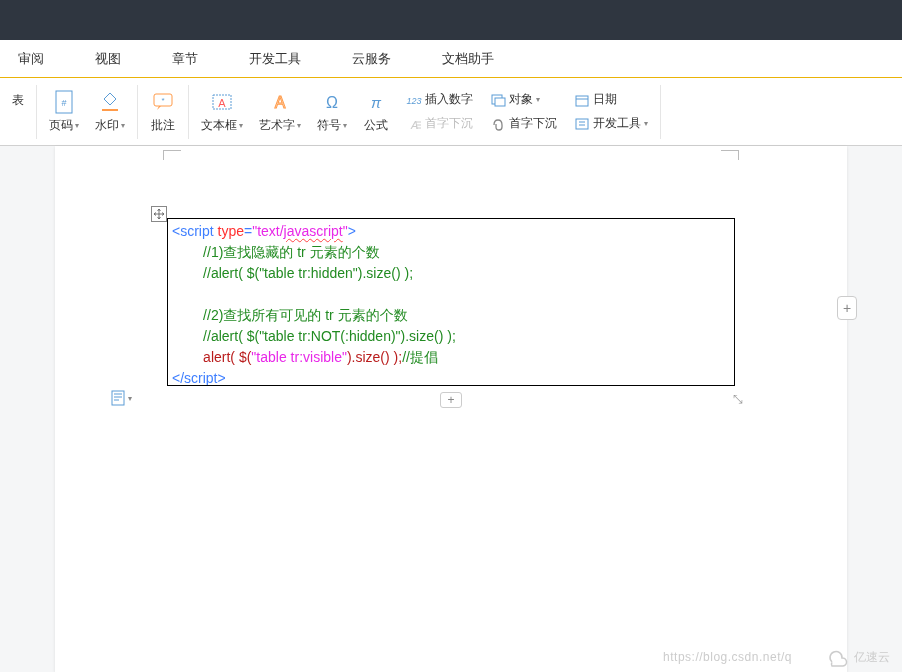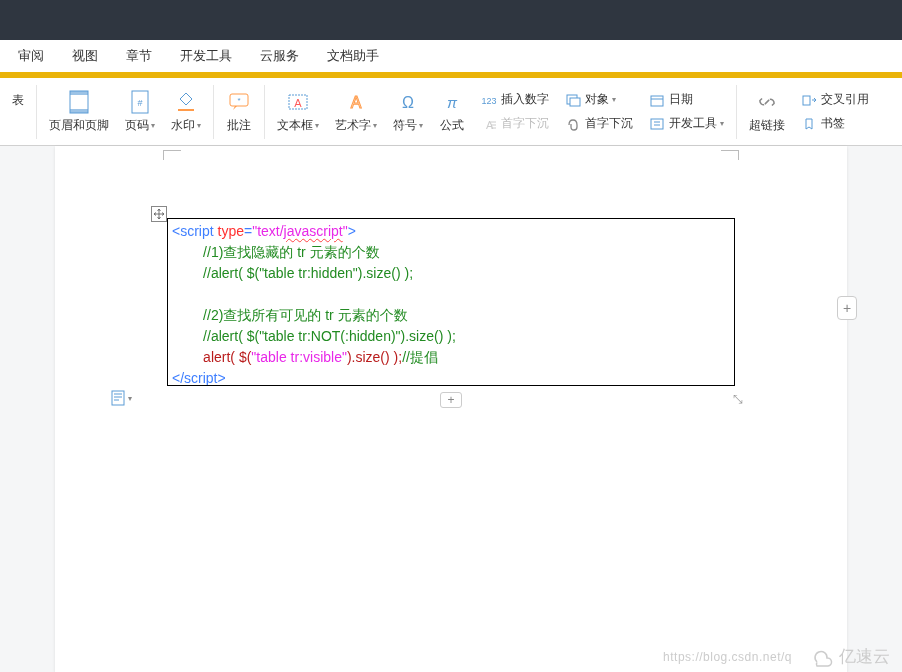--- a/index.html
+++ b/index.html
@@ -7,7 +7,7 @@
 
 .titlebar { height: 40px; background: #2f3640; }
 
-.menubar { height: 38px; background: #fff; border-bottom: 6px solid #eab308; display: flex; align-items: center; padding-left: 4px; }
+.menubar { height: 38px; background: #fff; border-bottom: 1px solid #eab308; display: flex; align-items: center; padding-left: 4px; gap: 23px; }
 .menu-item { font-size: 13px; color: #333; padding: 0 14px; cursor: pointer; }
 
 .ribbon { height: 68px; background: #fff; border-bottom: 1px solid #d0d0d0; display: flex; align-items: center; padding: 2px 4px; box-shadow: 0 1px 2px rgba(0,0,0,0.05); }

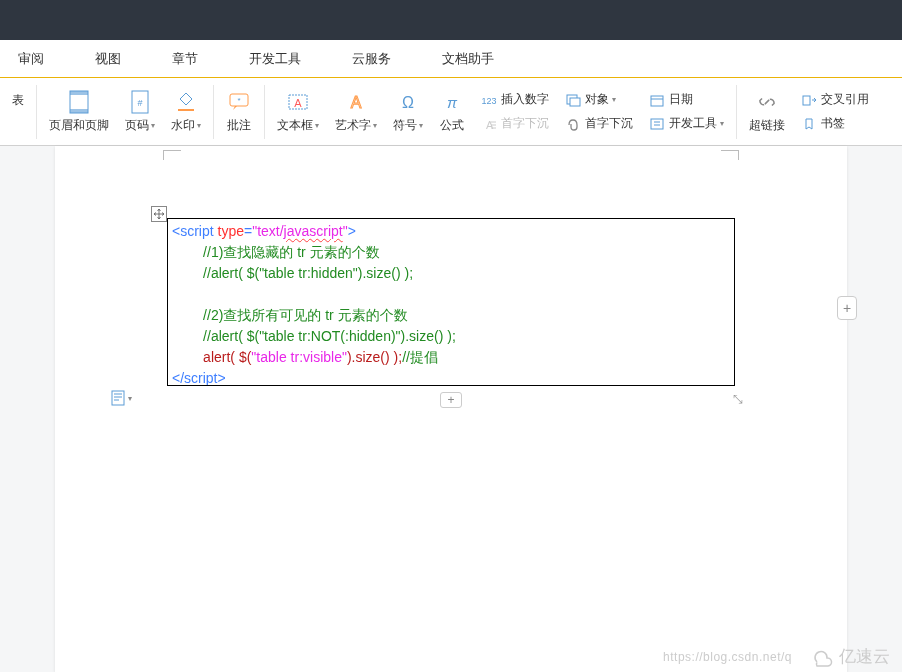--- a/index.html
+++ b/index.html
@@ -18,7 +18,7 @@
 .rbig { display: flex; flex-direction: column; align-items: center; gap: 2px; padding: 4px 8px; cursor: pointer; }
 .rbig-label { font-size: 12px; color: #333; display: flex; align-items: center; gap: 1px; }
 .divider { width: 1px; height: 54px; background: #e5e5e5; margin: 0 4px; }
-.ico { width: 18px; height: 18px; display: inline-flex; align-items: center; justify-content: flex-start; }
+.ico { width: 18px; height: 18px; display: inline-flex; align-items: center; justify-content: center; font-style: italic; }
 .ico-big { width: 26px; height: 26px; display: inline-flex; align-items: center; justify-content: center; }
 .dd { font-size: 8px; color: #888; margin-left: 1px; }
 

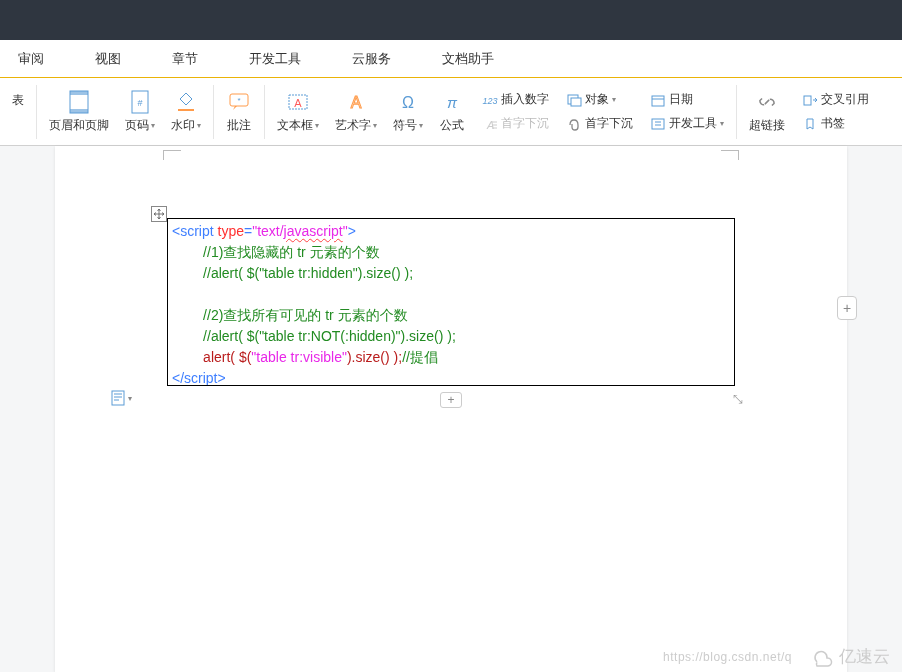--- a/index.html
+++ b/index.html
@@ -246,25 +246,6 @@
     <span class="rbig-label">超链接</span>
   </div>
 
-  <div class="rgroup stack2">
-    <div class="rrow">
-      <span class="ico">
-          <svg width="16" height="14">
-            <rect x="2" y="3" width="7" height="9" fill="none" stroke="#5a9bd5"></rect>
-            <path d="M11 7 h4 M13 5 l2 2 -2 2" stroke="#5a9bd5" fill="none"></path>
-          </svg>
-        </span>
-      <span>交叉引用</span>
-    </div>
-    <div class="rrow">
-      <span class="ico">
-          <svg width="16" height="14">
-            <path d="M5 2 h6 v10 l-3 -2 -3 2 z" fill="none" stroke="#5a9bd5"></path>
-          </svg>
-        </span>
-      <span>书签</span>
-    </div>
-  </div>
 
 </div>
 

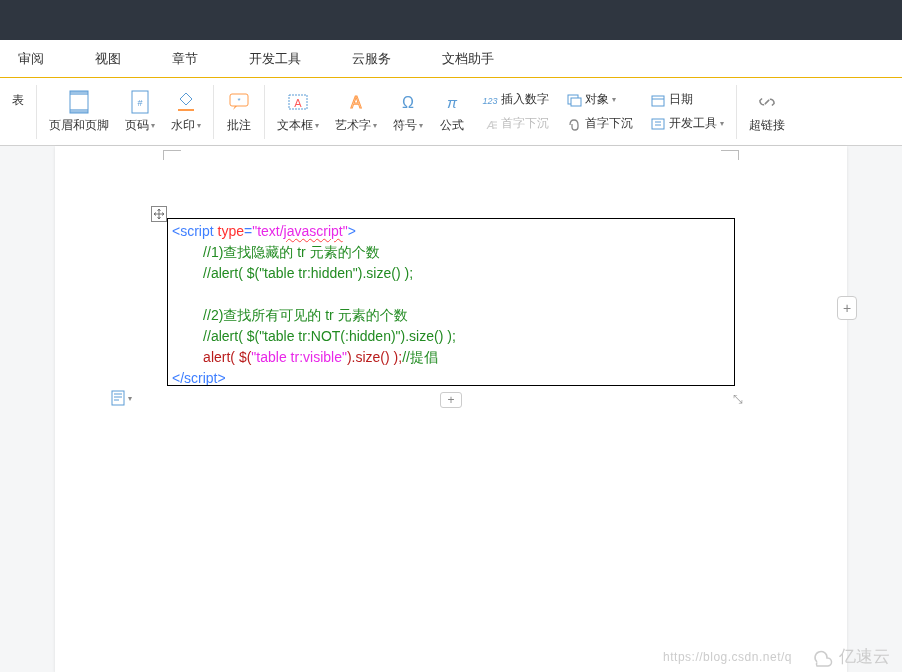--- a/index.html
+++ b/index.html
@@ -71,16 +71,6 @@
 
   <div class="divider"></div>
 
-  <div class="rbig">
-    <span class="ico-big">
-        <svg width="22" height="24">
-          <rect x="2" y="1" width="18" height="22" fill="none" stroke="#5a9bd5"></rect>
-          <rect x="2" y="1" width="18" height="4" fill="#5a9bd5" opacity="0.6"></rect>
-          <rect x="2" y="19" width="18" height="4" fill="#5a9bd5" opacity="0.6"></rect>
-        </svg>
-      </span>
-    <span class="rbig-label">页眉和页脚</span>
-  </div>
 
   <div class="rbig">
     <span class="ico-big">

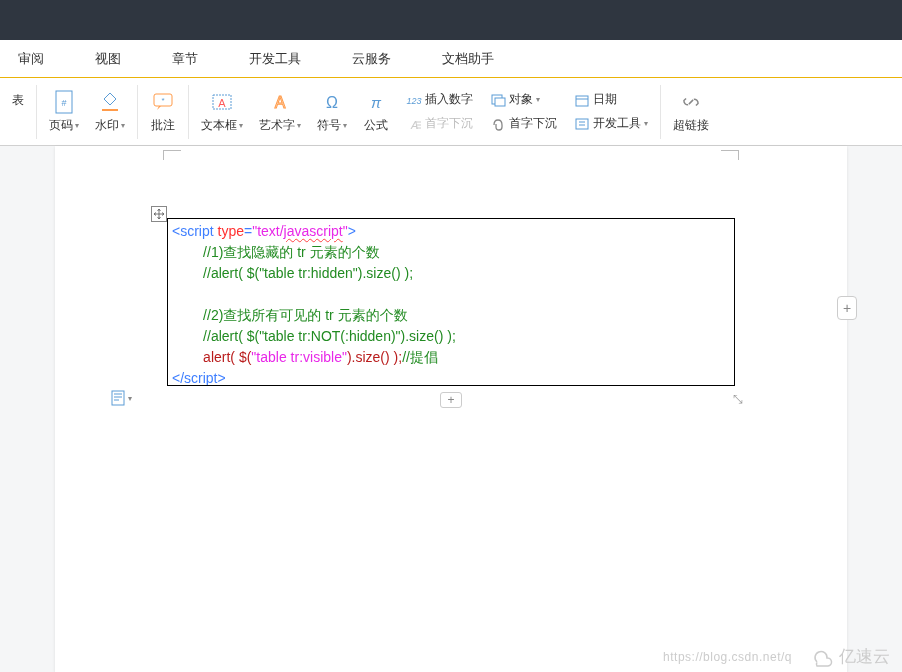--- a/index.html
+++ b/index.html
@@ -227,14 +227,6 @@
 
   <div class="divider"></div>
 
-  <div class="rbig">
-    <span class="ico-big">
-        <svg width="24" height="24">
-          <path d="M8 12 a4 4 0 0 1 0 -6 l3 0 M16 12 a4 4 0 0 1 0 6 l-3 0 M9 12 h6" stroke="#888" fill="none" stroke-width="1.5" transform="rotate(-45 12 12)"></path>
-        </svg>
-      </span>
-    <span class="rbig-label">超链接</span>
-  </div>
 
 
 </div>

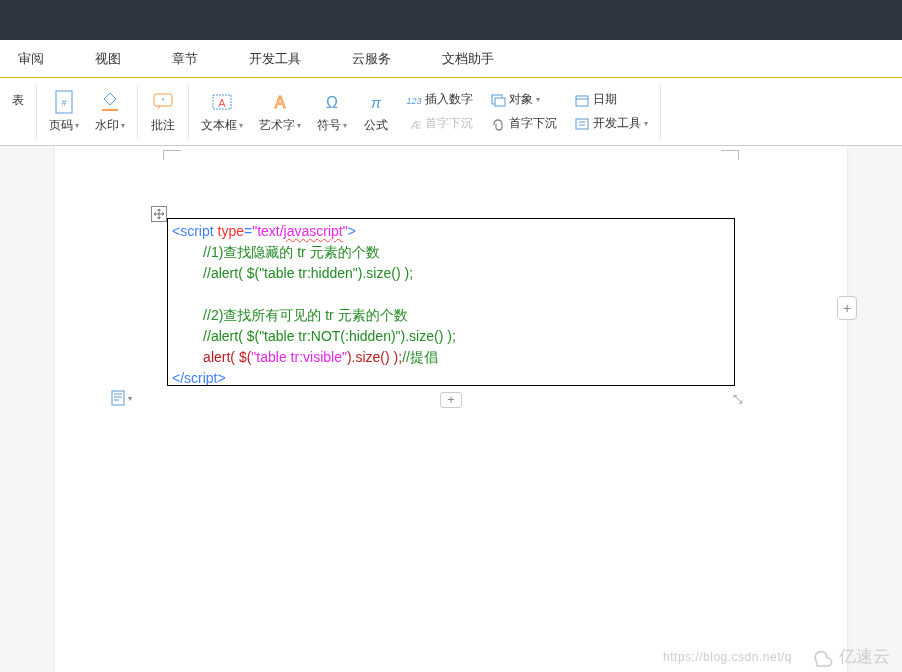--- a/index.html
+++ b/index.html
@@ -44,7 +44,7 @@
 .doc-icon { position: absolute; top: 244px; left: 56px; display: flex; align-items: center; gap: 2px; color: #5a9bd5; cursor: pointer; }
 
 .watermark-url { position: absolute; bottom: 8px; right: 110px; font-size: 12px; color: #ccc; letter-spacing: 0.5px; text-align: right; }
-.watermark-logo { position: absolute; bottom: 4px; right: 12px; display: flex; align-items: center; gap: 4px; color: #ccc; font-size: 17px; font-weight: 500; }
+.watermark-logo { position: absolute; bottom: 4px; right: 12px; display: flex; align-items: center; gap: 4px; color: #ccc; font-size: 12px; font-weight: 500; }
 </style>
 </head>
 <body>

